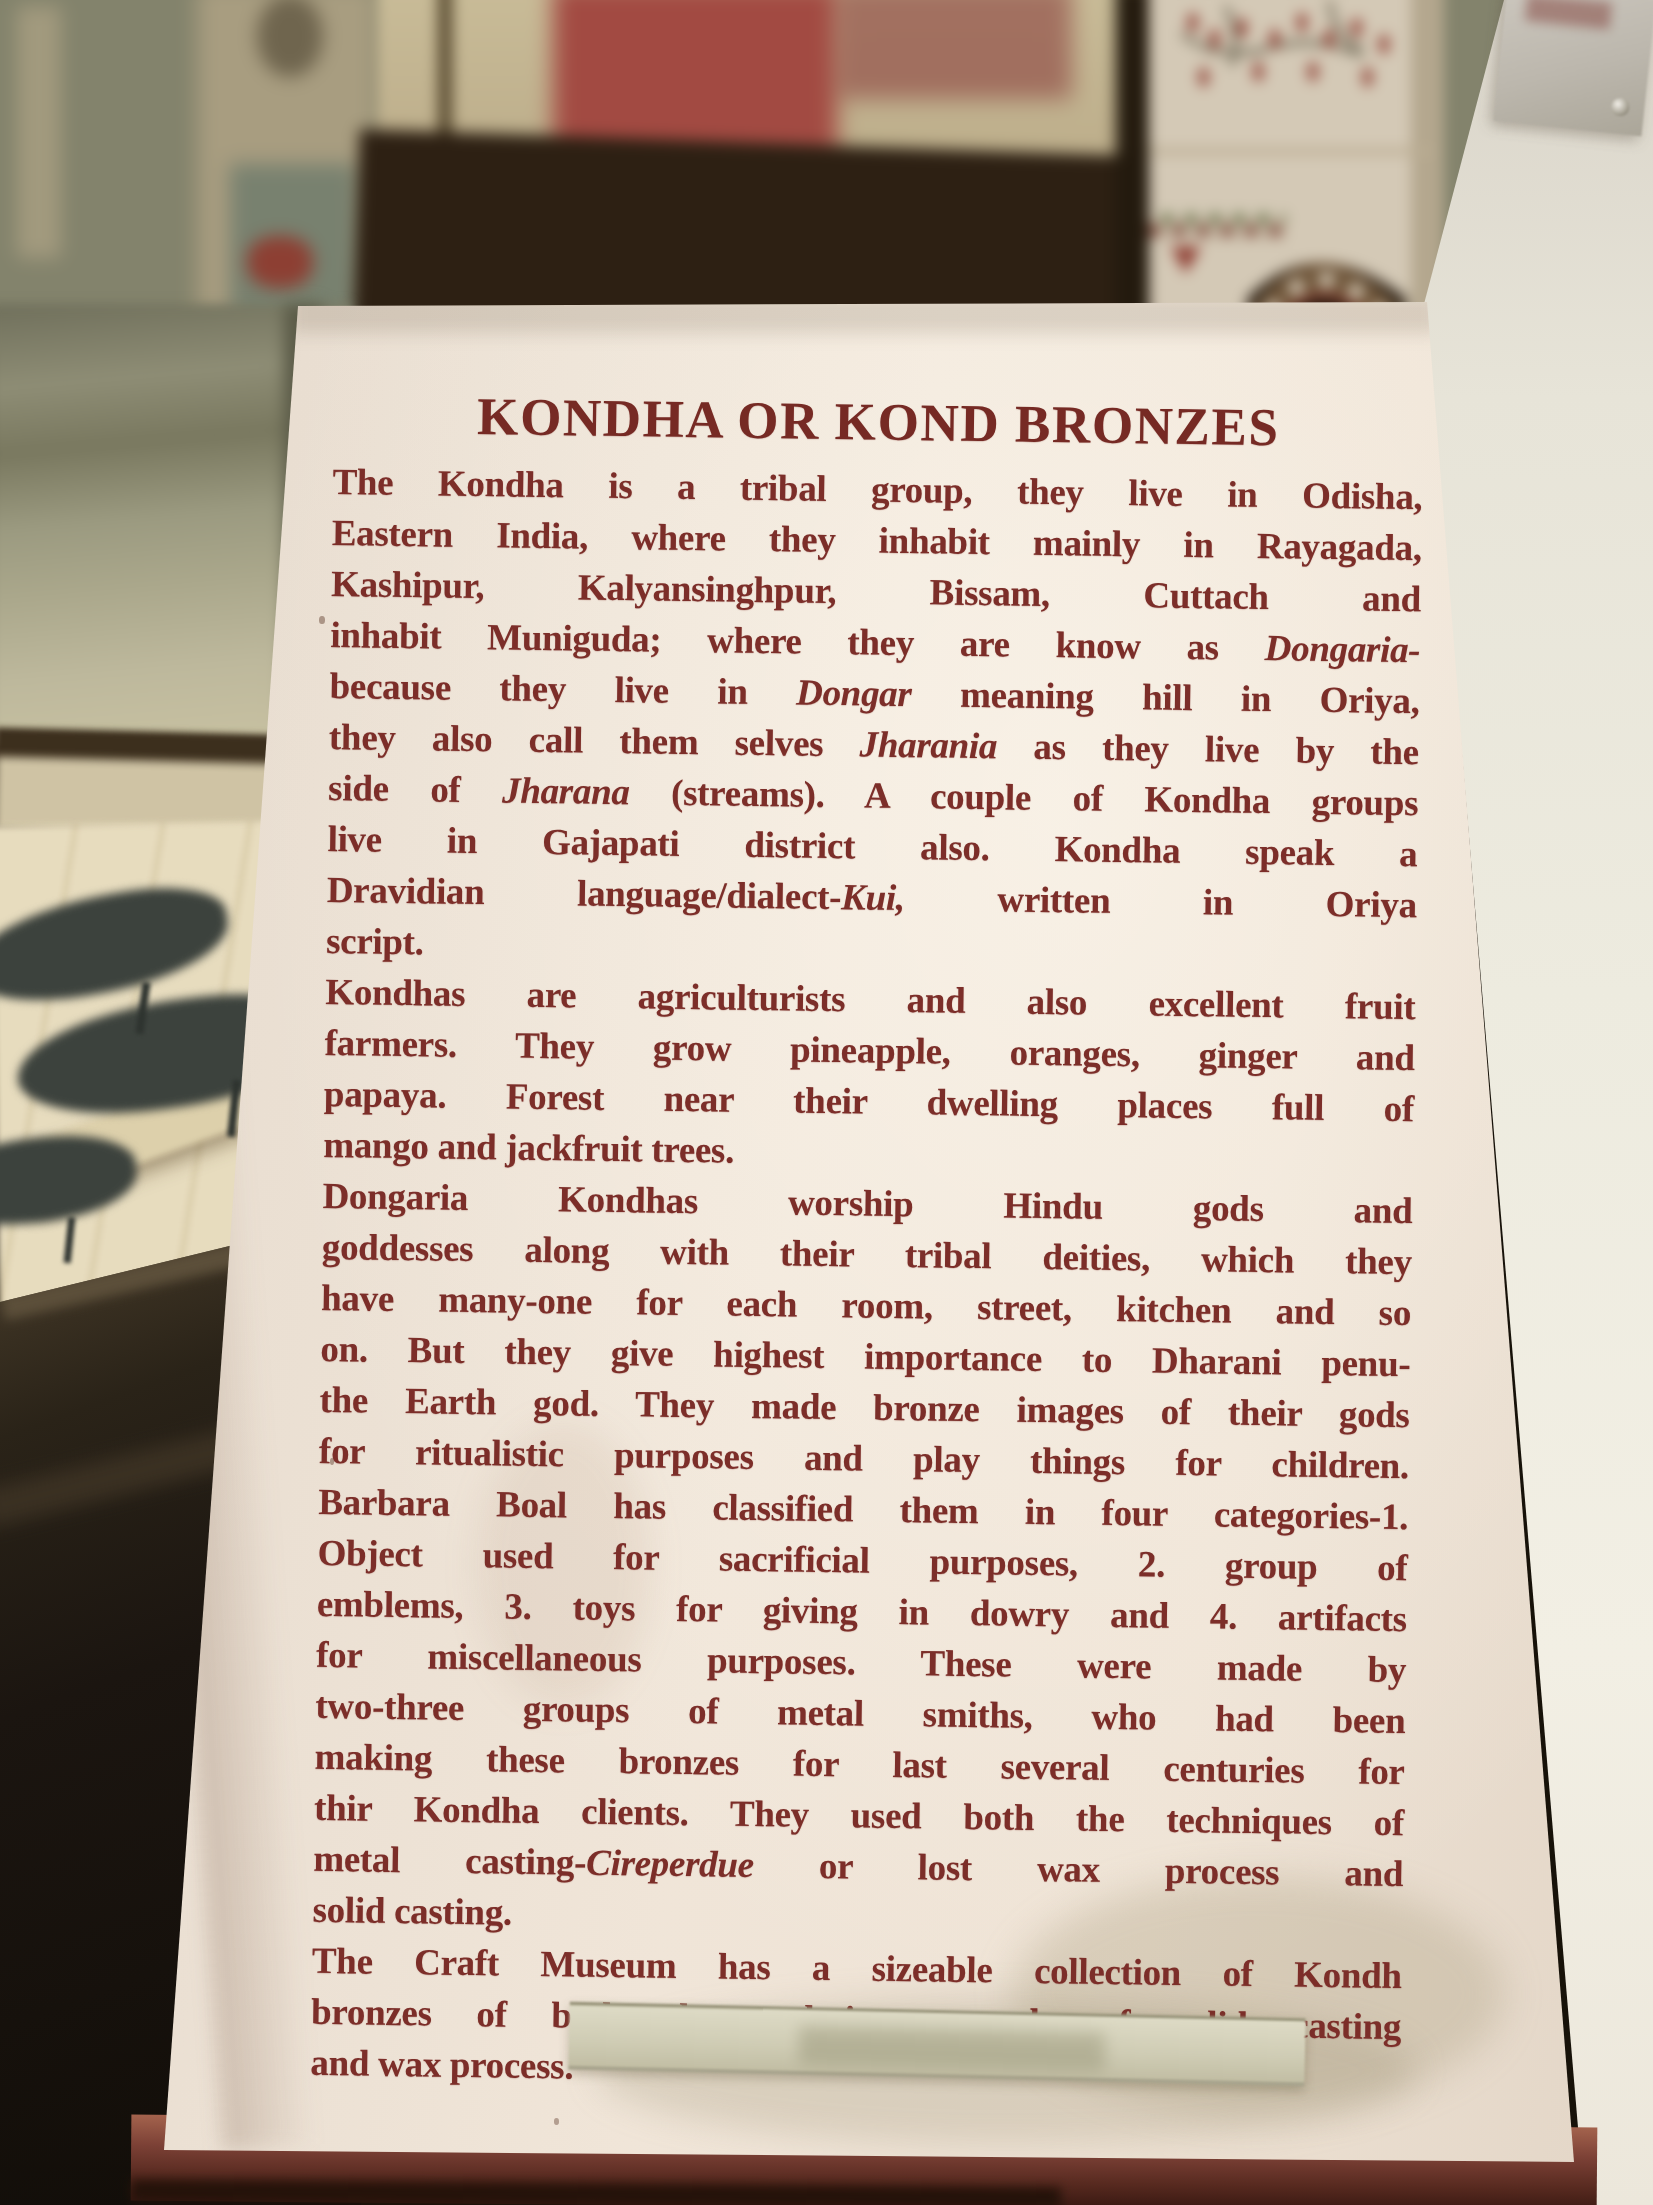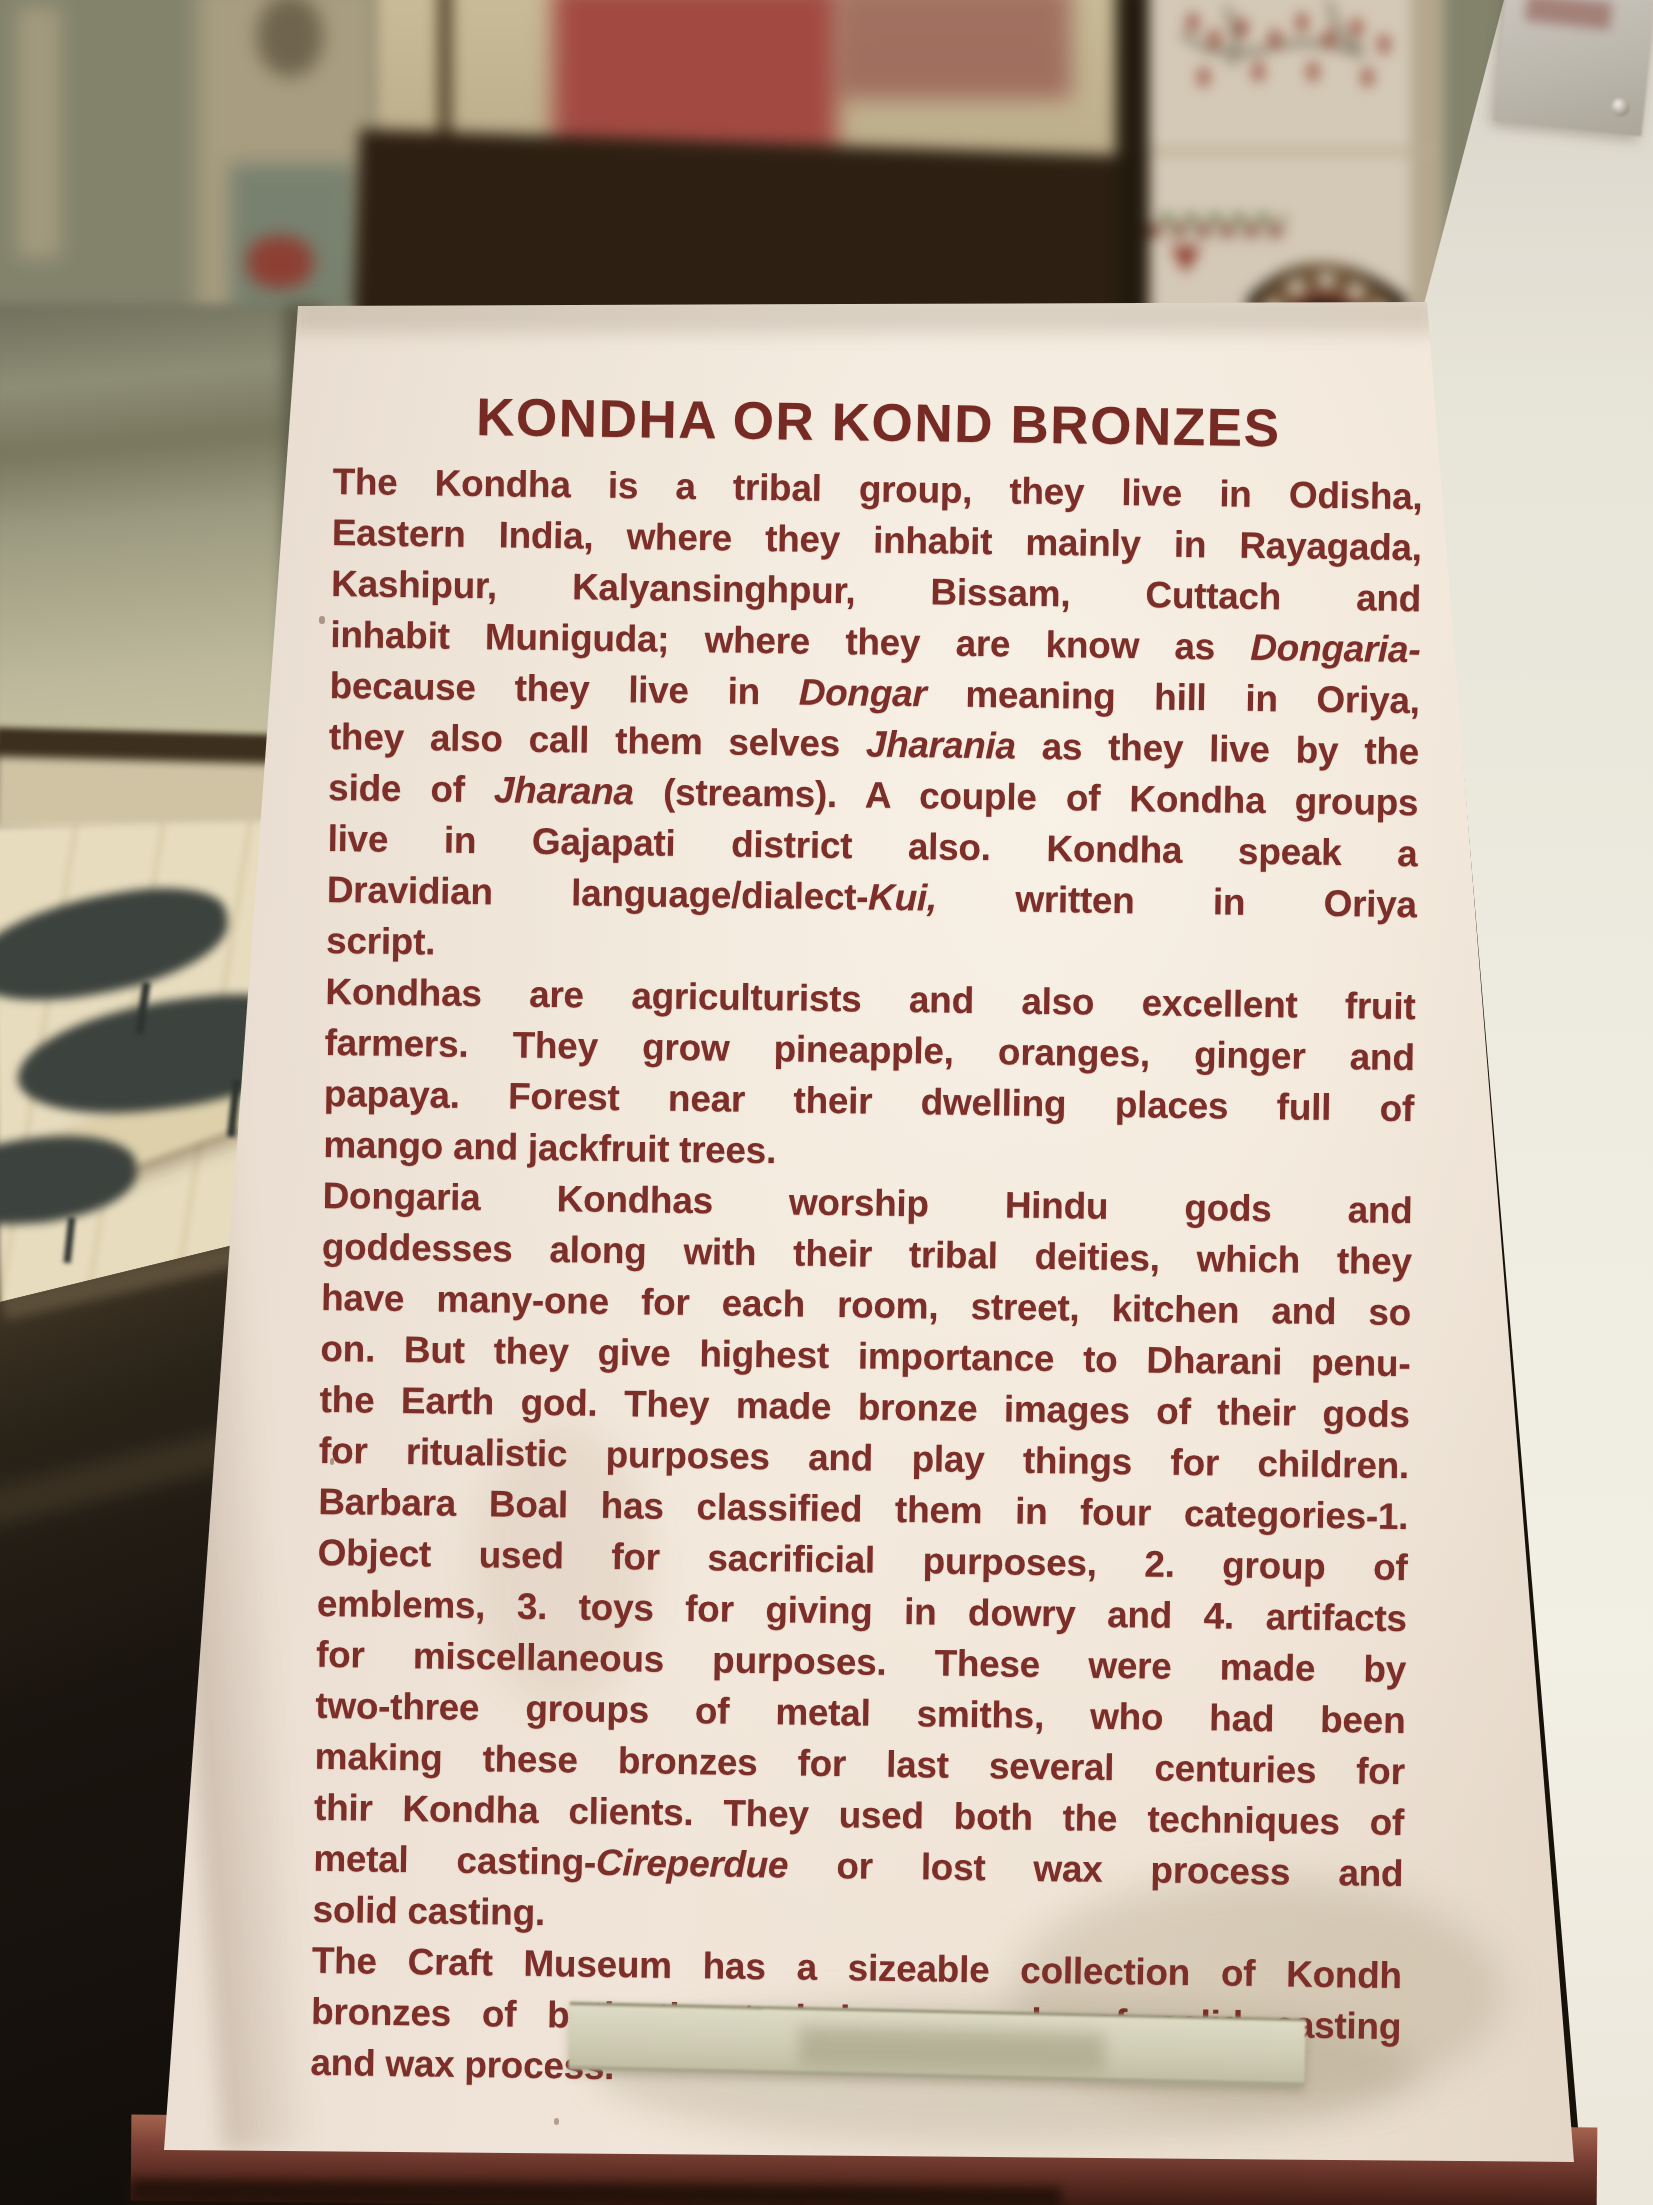--- a/index.html
+++ b/index.html
@@ -4,7 +4,7 @@
 <style>
   html,body{margin:0;padding:0;background:#0e0b07;}
   .photo{position:relative;width:1654px;height:2205px;overflow:hidden;
-         background:#171209;font-family:Liberation Sans, sans-serif;}
+         background:#171209;font-family:Liberation Serif, serif;}
   .abs{position:absolute;}
   
   .scene-top{left:-16.4px;top:-16.4px;width:1553px;height:372px;overflow:hidden;

